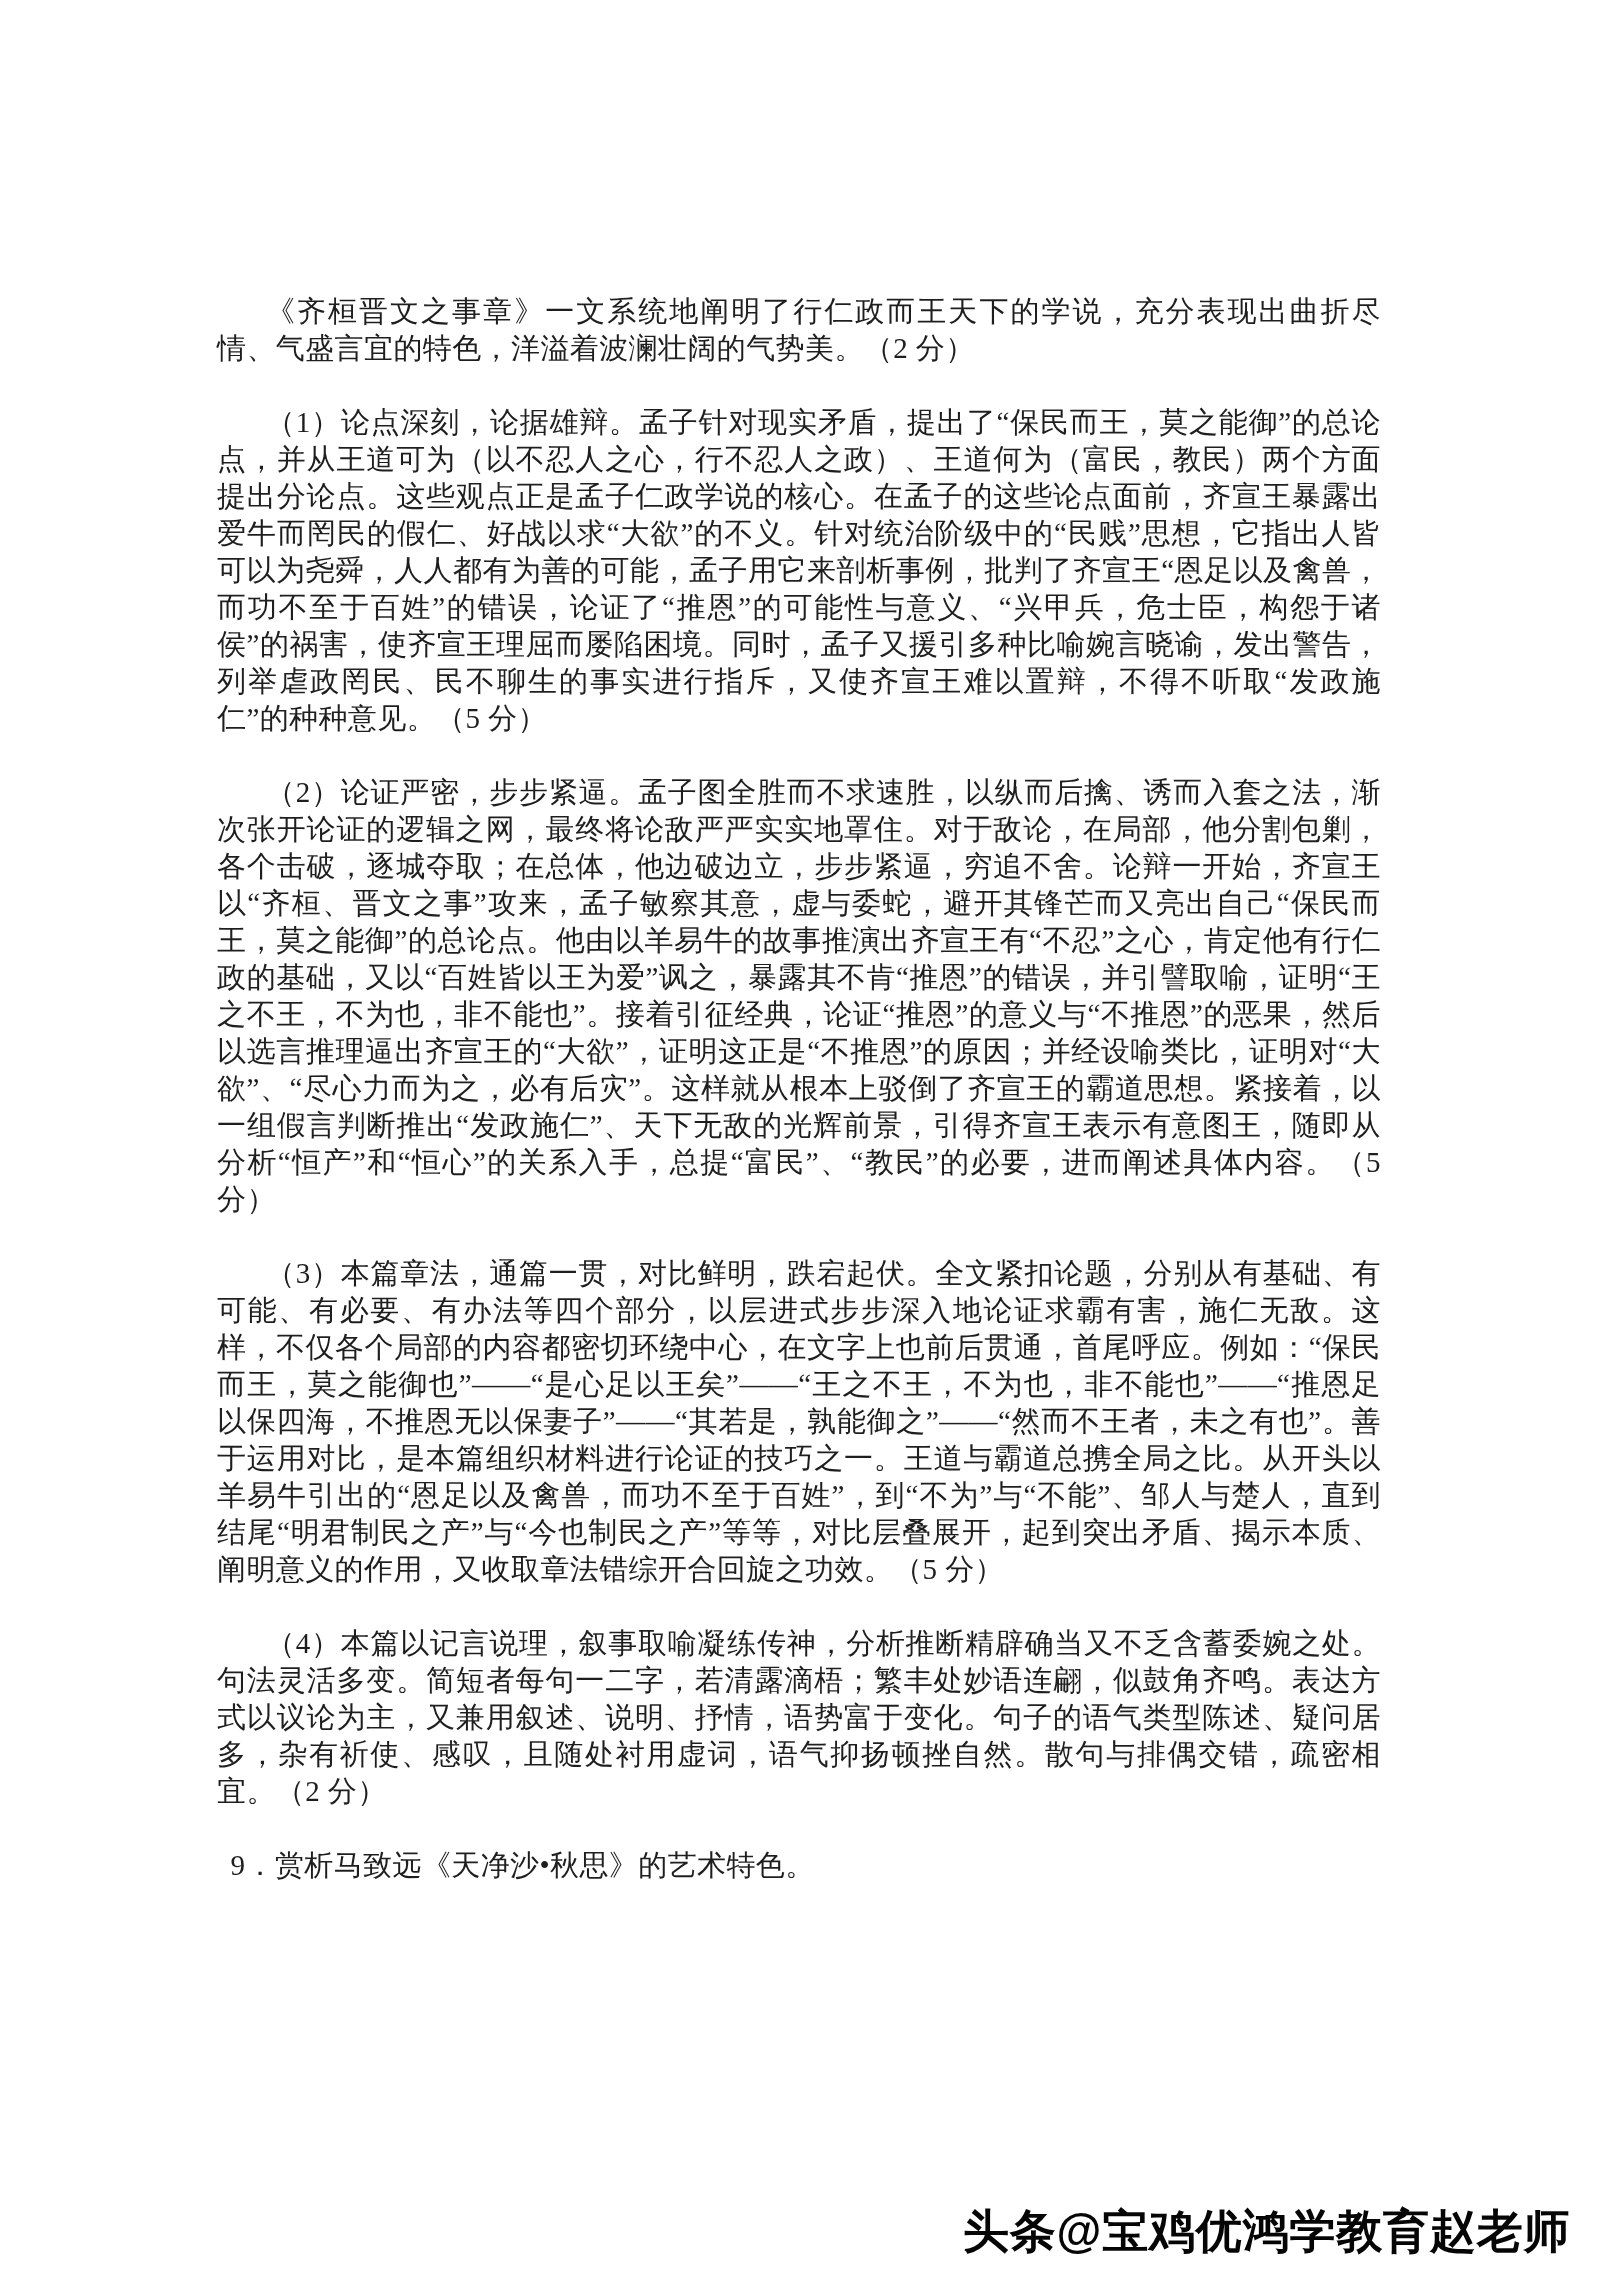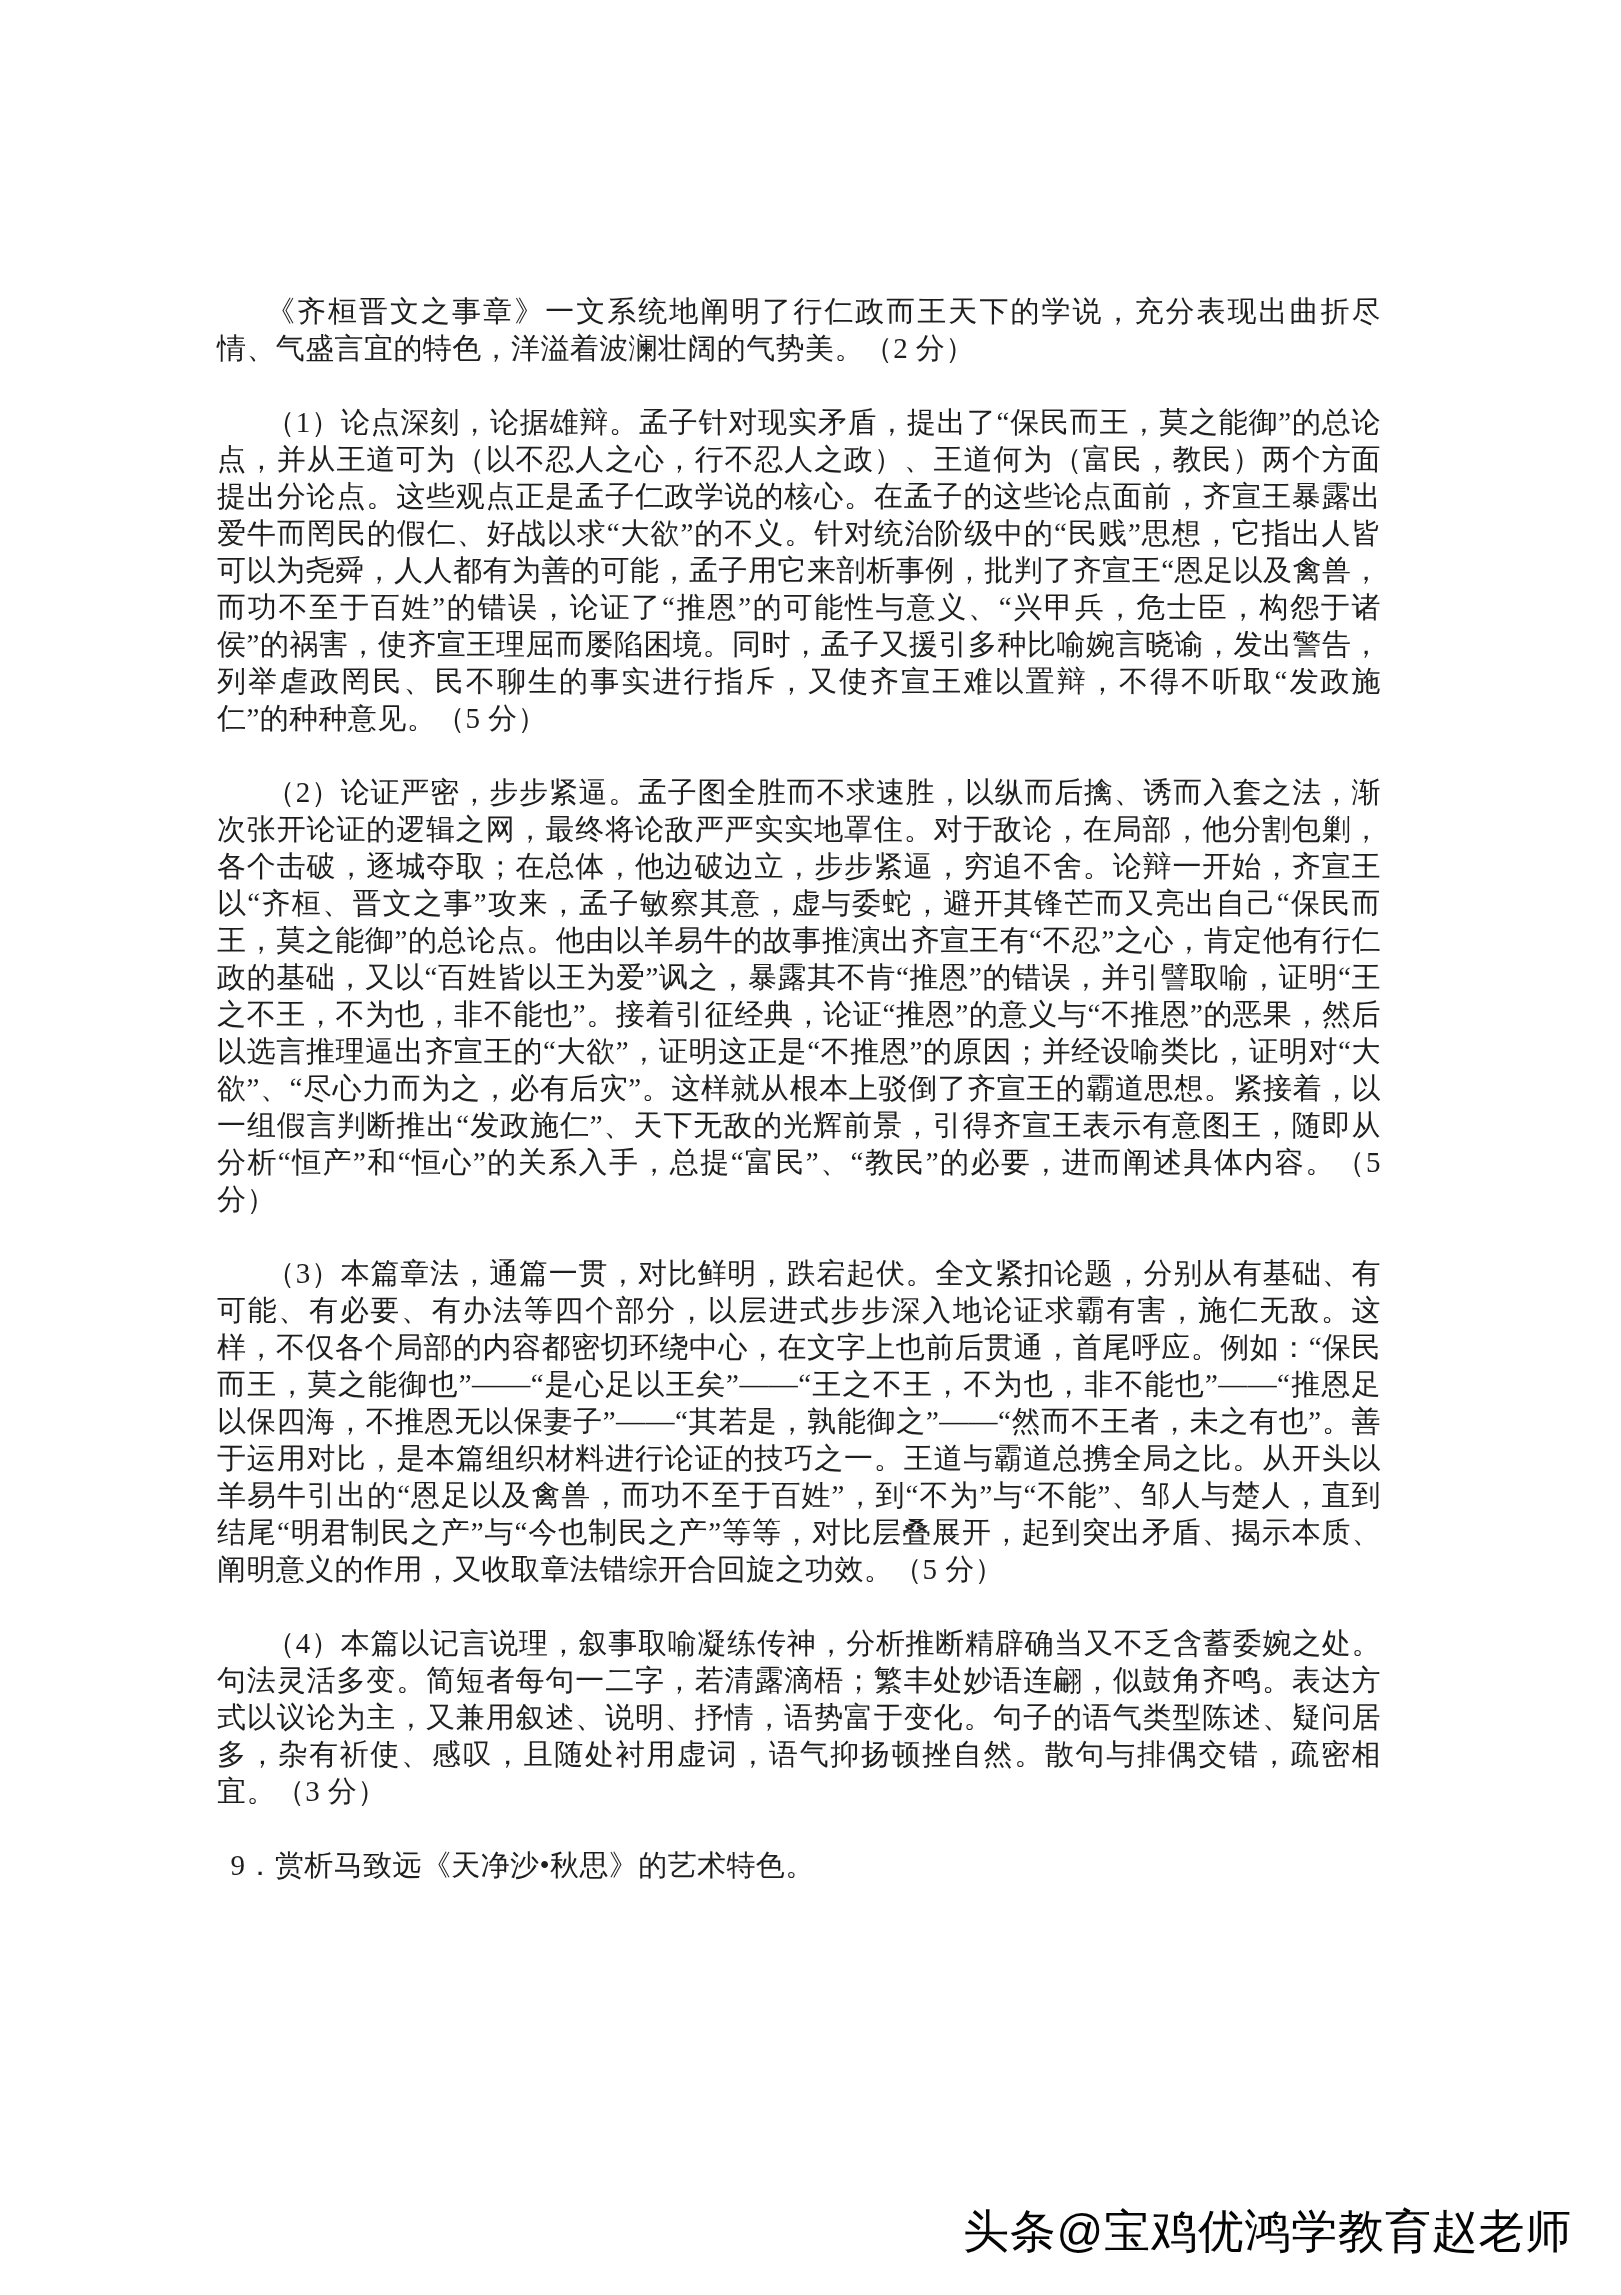--- a/index.html
+++ b/index.html
@@ -55,7 +55,7 @@
     <p>（1）论点深刻，论据雄辩。孟子针对现实矛盾，提出了“保民而王，莫之能御”的总论点，并从王道可为（以不忍人之心，行不忍人之政）、王道何为（富民，教民）两个方面提出分论点。这些观点正是孟子仁政学说的核心。在孟子的这些论点面前，齐宣王暴露出爱牛而罔民的假仁、好战以求“大欲”的不义。针对统治阶级中的“民贱”思想，它指出人皆可以为尧舜，人人都有为善的可能，孟子用它来剖析事例，批判了齐宣王“恩足以及禽兽，而功不至于百姓”的错误，论证了“推恩”的可能性与意义、“兴甲兵，危士臣，构怨于诸侯”的祸害，使齐宣王理屈而屡陷困境。同时，孟子又援引多种比喻婉言晓谕，发出警告，列举虐政罔民、民不聊生的事实进行指斥，又使齐宣王难以置辩，不得不听取“发政施仁”的种种意见。（5 分）</p>
     <p>（2）论证严密，步步紧逼。孟子图全胜而不求速胜，以纵而后擒、诱而入套之法，渐次张开论证的逻辑之网，最终将论敌严严实实地罩住。对于敌论，在局部，他分割包剿，各个击破，逐城夺取；在总体，他边破边立，步步紧逼，穷追不舍。论辩一开始，齐宣王以“齐桓、晋文之事”攻来，孟子敏察其意，虚与委蛇，避开其锋芒而又亮出自己“保民而王，莫之能御”的总论点。他由以羊易牛的故事推演出齐宣王有“不忍”之心，肯定他有行仁政的基础，又以“百姓皆以王为爱”讽之，暴露其不肯“推恩”的错误，并引譬取喻，证明“王之不王，不为也，非不能也”。接着引征经典，论证“推恩”的意义与“不推恩”的恶果，然后以选言推理逼出齐宣王的“大欲”，证明这正是“不推恩”的原因；并经设喻类比，证明对“大欲”、“尽心力而为之，必有后灾”。这样就从根本上驳倒了齐宣王的霸道思想。紧接着，以一组假言判断推出“发政施仁”、天下无敌的光辉前景，引得齐宣王表示有意图王，随即从分析“恒产”和“恒心”的关系入手，总提“富民”、“教民”的必要，进而阐述具体内容。（5 分）</p>
     <p>（3）本篇章法，通篇一贯，对比鲜明，跌宕起伏。全文紧扣论题，分别从有基础、有可能、有必要、有办法等四个部分，以层进式步步深入地论证求霸有害，施仁无敌。这样，不仅各个局部的内容都密切环绕中心，在文字上也前后贯通，首尾呼应。例如：“保民而王，莫之能御也”——“是心足以王矣”——“王之不王，不为也，非不能也”——“推恩足以保四海，不推恩无以保妻子”——“其若是，孰能御之”——“然而不王者，未之有也”。善于运用对比，是本篇组织材料进行论证的技巧之一。王道与霸道总携全局之比。从开头以羊易牛引出的“恩足以及禽兽，而功不至于百姓”，到“不为”与“不能”、邹人与楚人，直到结尾“明君制民之产”与“今也制民之产”等等，对比层叠展开，起到突出矛盾、揭示本质、阐明意义的作用，又收取章法错综开合回旋之功效。（5 分）</p>
-    <p>（4）本篇以记言说理，叙事取喻凝练传神，分析推断精辟确当又不乏含蓄委婉之处。句法灵活多变。简短者每句一二字，若清露滴梧；繁丰处妙语连翩，似鼓角齐鸣。表达方式以议论为主，又兼用叙述、说明、抒情，语势富于变化。句子的语气类型陈述、疑问居多，杂有祈使、感叹，且随处衬用虚词，语气抑扬顿挫自然。散句与排偶交错，疏密相宜。（3 分）</p>
+    <p>（4）本篇以记言说理，叙事取喻凝练传神，分析推断精辟确当又不乏含蓄委婉之处。句法灵活多变。简短者每句一二字，若清露滴梧；繁丰处妙语连翩，似鼓角齐鸣。表达方式以议论为主，又兼用叙述、说明、抒情，语势富于变化。句子的语气类型陈述、疑问居多，杂有祈使、感叹，且随处衬用虚词，语气抑扬顿挫自然。散句与排偶交错，疏密相宜。（2 分）</p>
     <p class="question">9．赏析马致远《天净沙•秋思》的艺术特色。</p>
   </div>
 

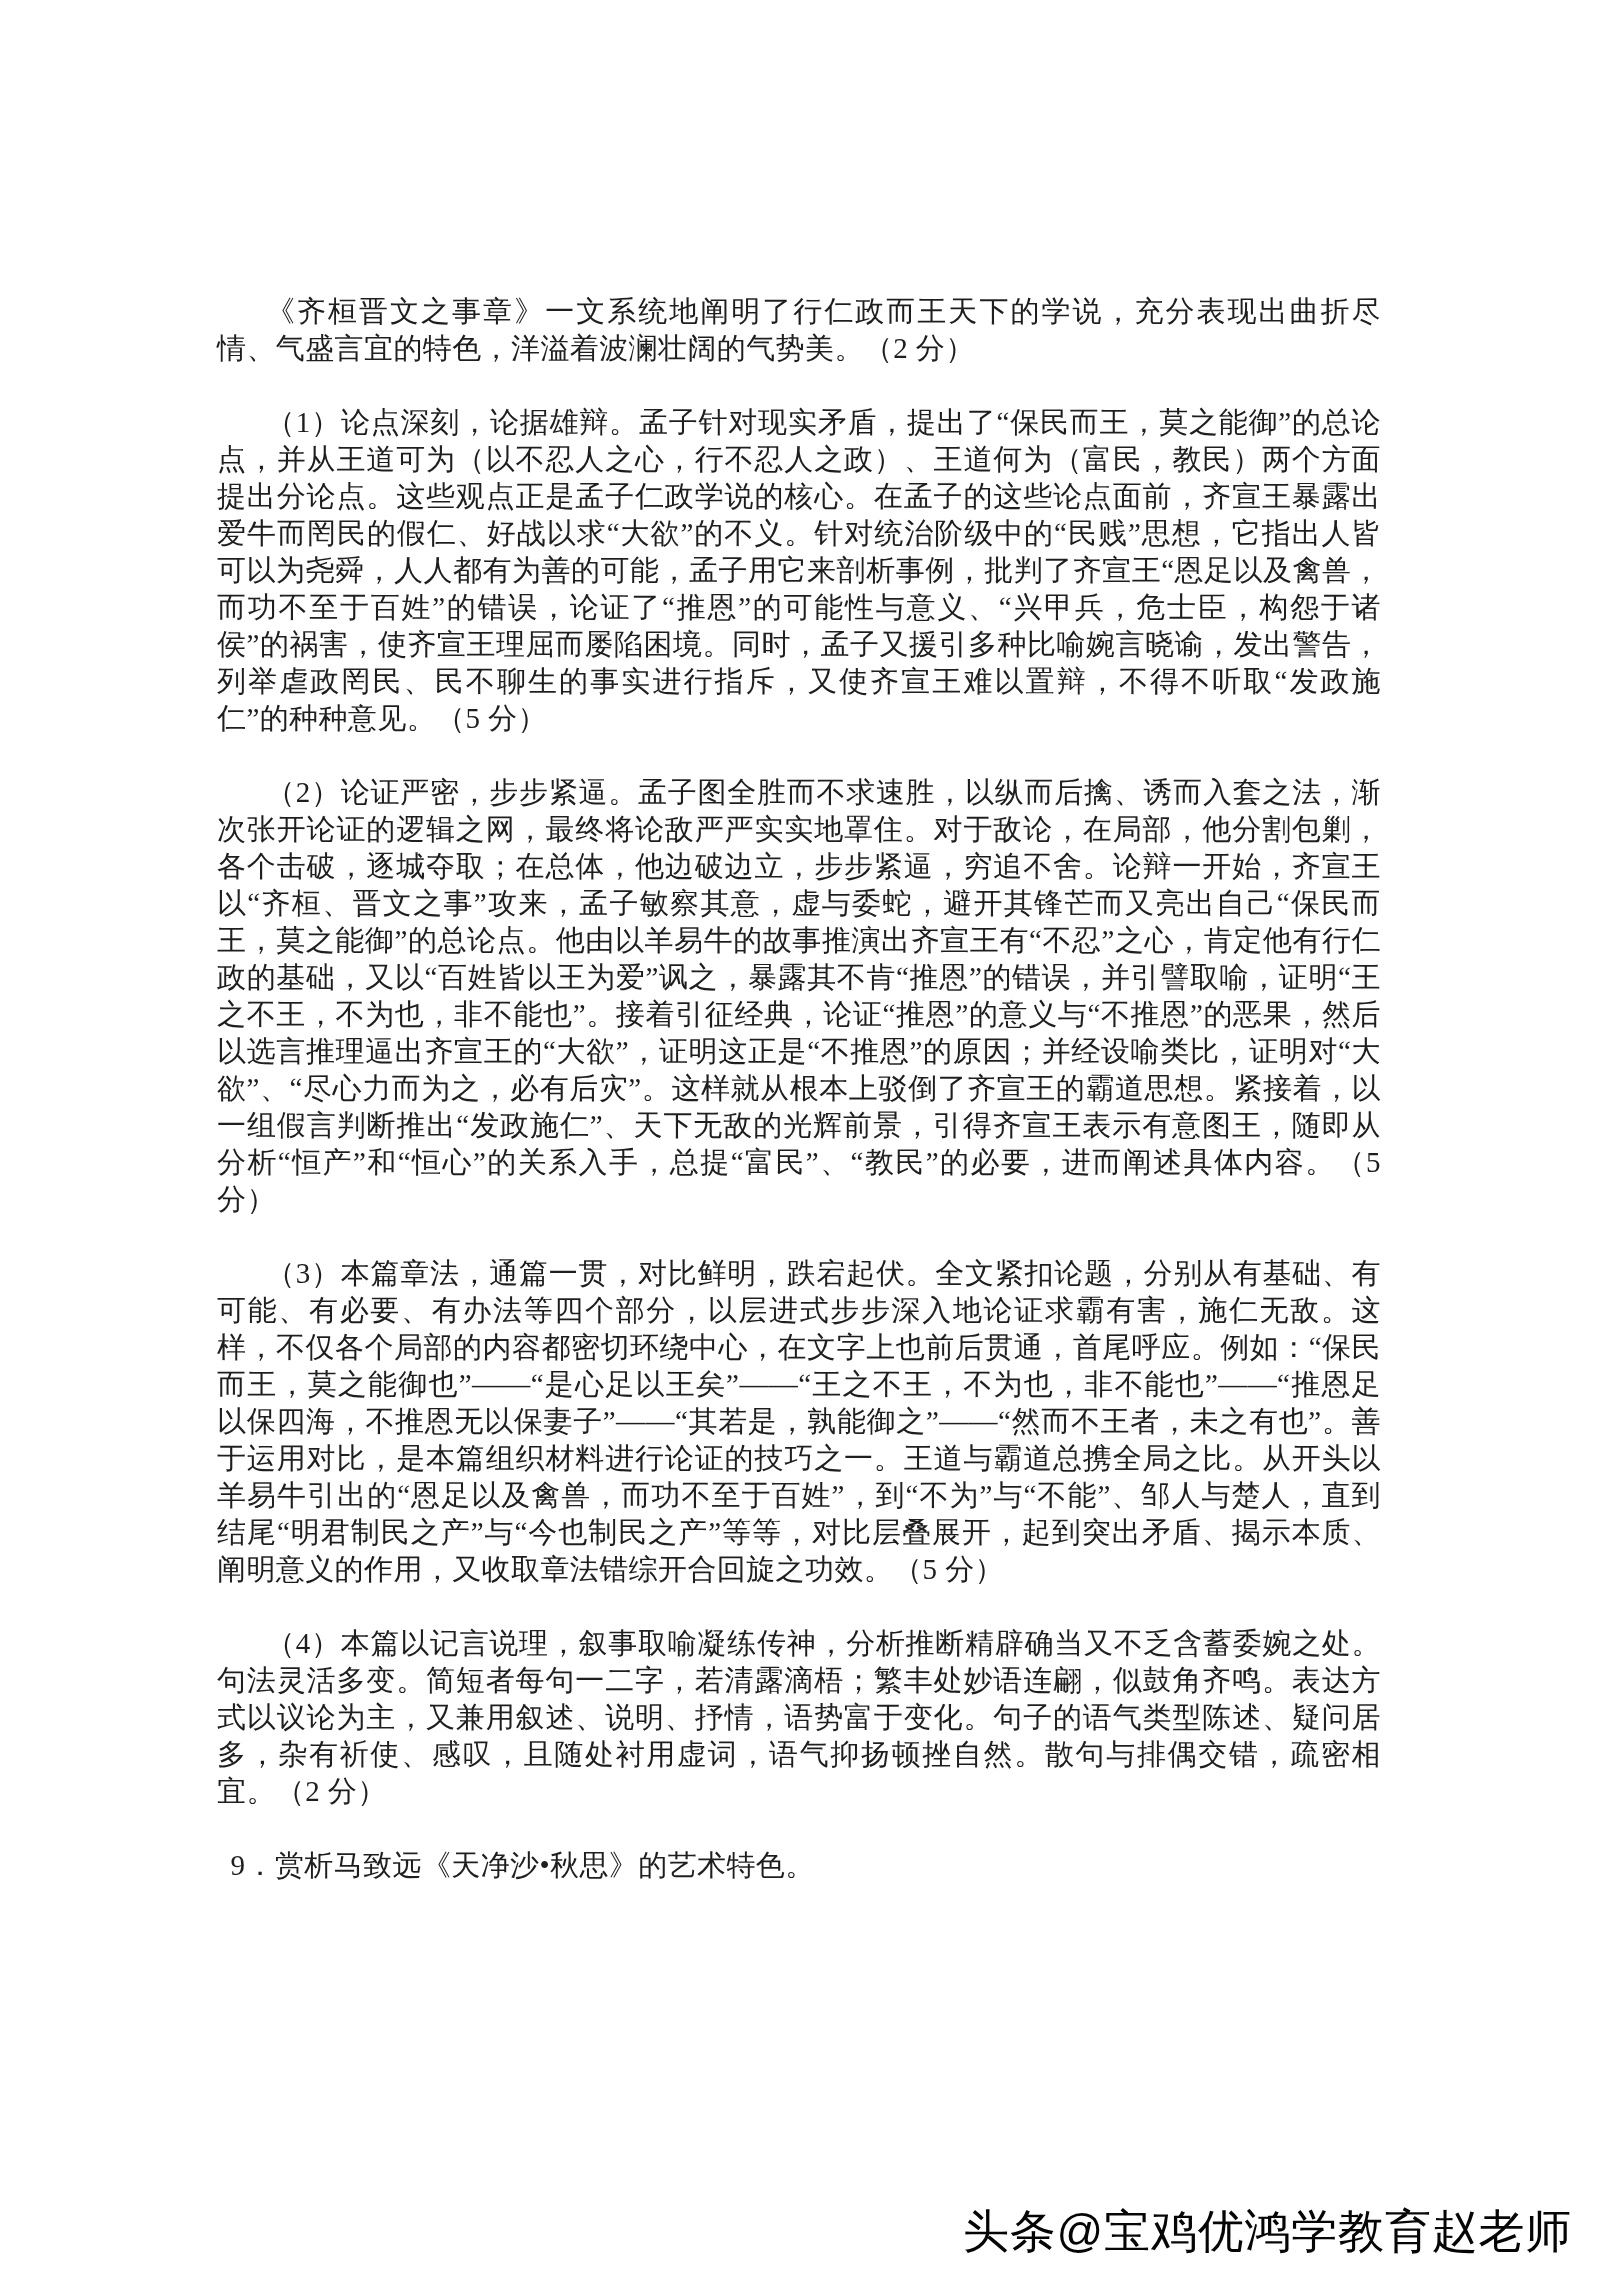--- a/index.html
+++ b/index.html
@@ -38,7 +38,7 @@
     left: 963px;
     top: 2201px;
     font-family: "Liberation Sans", "DejaVu Sans", sans-serif;
-    font-weight: 400;
+    font-weight: 700;
     font-size: 46px;
     letter-spacing: 0.8px;
     color: #050505;

